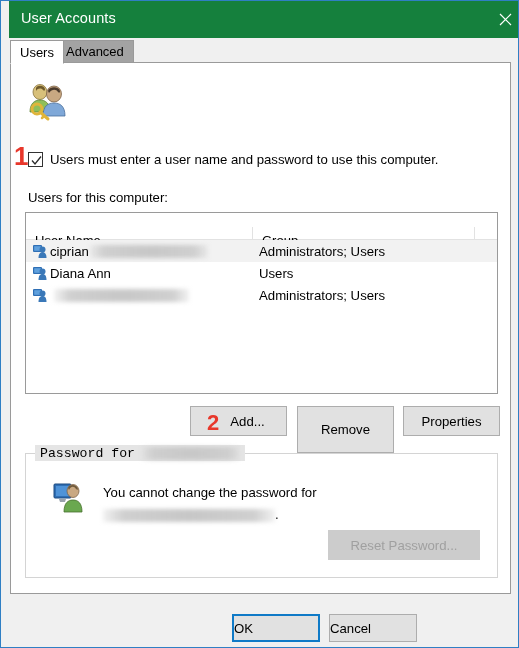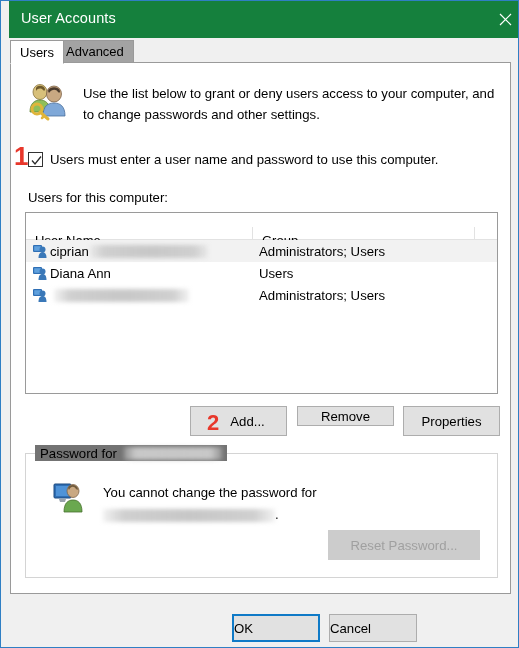--- a/index.html
+++ b/index.html
@@ -363,7 +363,6 @@
       </svg>
     </div>
 
-    <div class="hdr-text">Use the list below to grant or deny users access to your computer, and to change passwords and other settings.</div>
 
     <div class="annot" id="annot-1">1</div>
     <div class="cb-row">

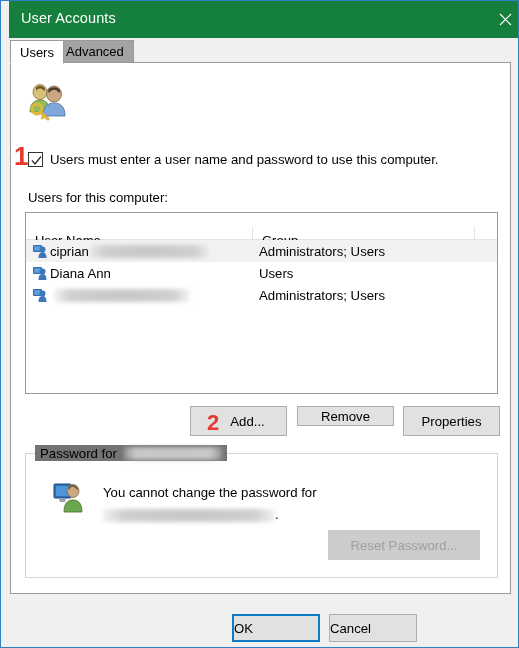--- a/index.html
+++ b/index.html
@@ -241,7 +241,7 @@
     white-space: nowrap;
   }
   #btn-add      { left: 179px; top: 343px; width: 97px; height: 30px; }
-  #btn-remove   { left: 286px; top: 343px; width: 97px; height: 20px; }
+  #btn-remove   { left: 286px; top: 343px; width: 97px; height: 47px; }
   #btn-props    { left: 392px; top: 343px; width: 97px; height: 30px; }
 
   

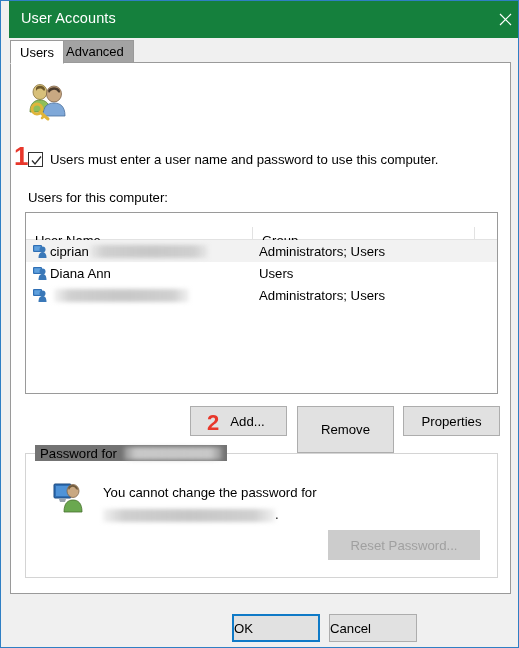--- a/index.html
+++ b/index.html
@@ -257,13 +257,14 @@
     position: absolute;
     left: 24px; top: 382px;
     height: 16px;
-    background: #737373;
+    background: #e5e5e5;
     padding: 0 5px;
     font-size: 13.2px;
     display: flex;
     align-items: center;
     white-space: nowrap;
     z-index: 5;
+    font-family: Liberation Mono, monospace;
   }
   .pw-icon {
     position: absolute;

